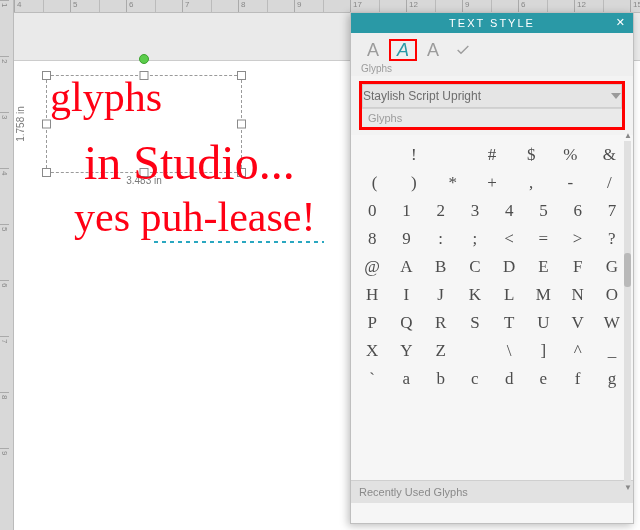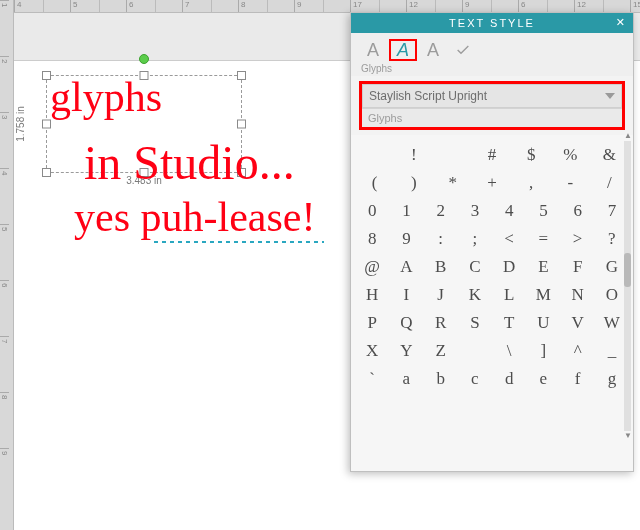--- a/index.html
+++ b/index.html
@@ -90,7 +90,7 @@
   <div class="underline-wave" style="left:140px; top:180px; width:170px;"></div>
 </div>
 
-<div class="panel" style="height:460px;">
+<div class="panel" style="height:512px;">
   <div class="panel-header">
     <span>TEXT STYLE</span>
     <span class="panel-close">✕</span>

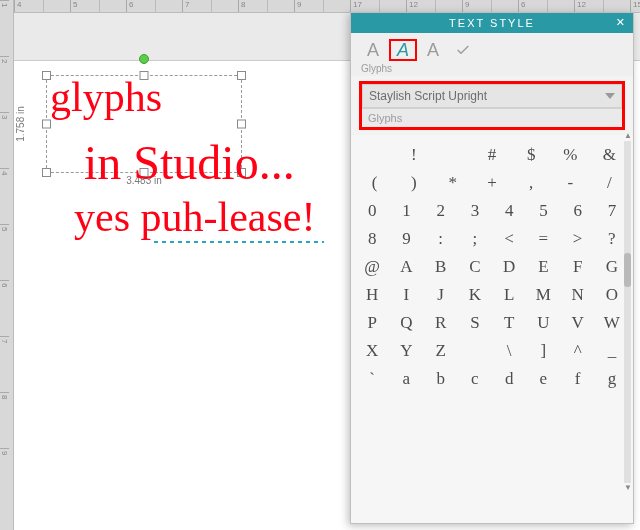--- a/index.html
+++ b/index.html
@@ -27,7 +27,7 @@
   .tab.active{ color:#2a99a6; font-style:italic; border:2px solid #ff0000; }
   .sub-label{ font-size:10px; color:#9c9c9c; padding:2px 10px; background:#efefef;}
   .font-block{ margin:5px 8px; padding:0; border:3px solid #ff0000;}
-  .fontname{ background:#e5e5e5; border:1px solid #cfcfcf; font-size:12px; color:#6d6d6d; padding:4px 6px; display:flex; justify-content:space-between; align-items:center;}
+  .fontname{ background:#e5e5e5; border:1px solid #cfcfcf; font-size:12px; color:#6d6d6d; padding:4px 0; display:flex; justify-content:space-between; align-items:center;}
   .arrow-down{ width:0;height:0;border-left:5px solid transparent;border-right:5px solid transparent;border-top:6px solid #9a9a9a;}
   .section-label{ font-size:11px; color:#9c9c9c; padding:3px 6px; background:#eaeaea; border-top:1px solid #d3d3d3;}
   .glyph-grid{ flex:1; overflow:auto; padding:6px 4px; background:#f6f6f6; }

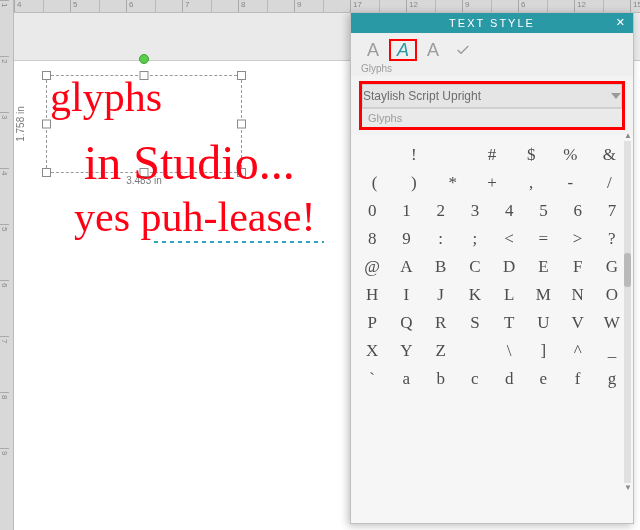--- a/index.html
+++ b/index.html
@@ -212,6 +212,7 @@
       </div>
     </div>
 
+  <div class="recent-bar">Recently Used Glyphs</div>
   <div style="height:20px;background:#f6f6f6"></div>
 
   <div class="scrollbar">

